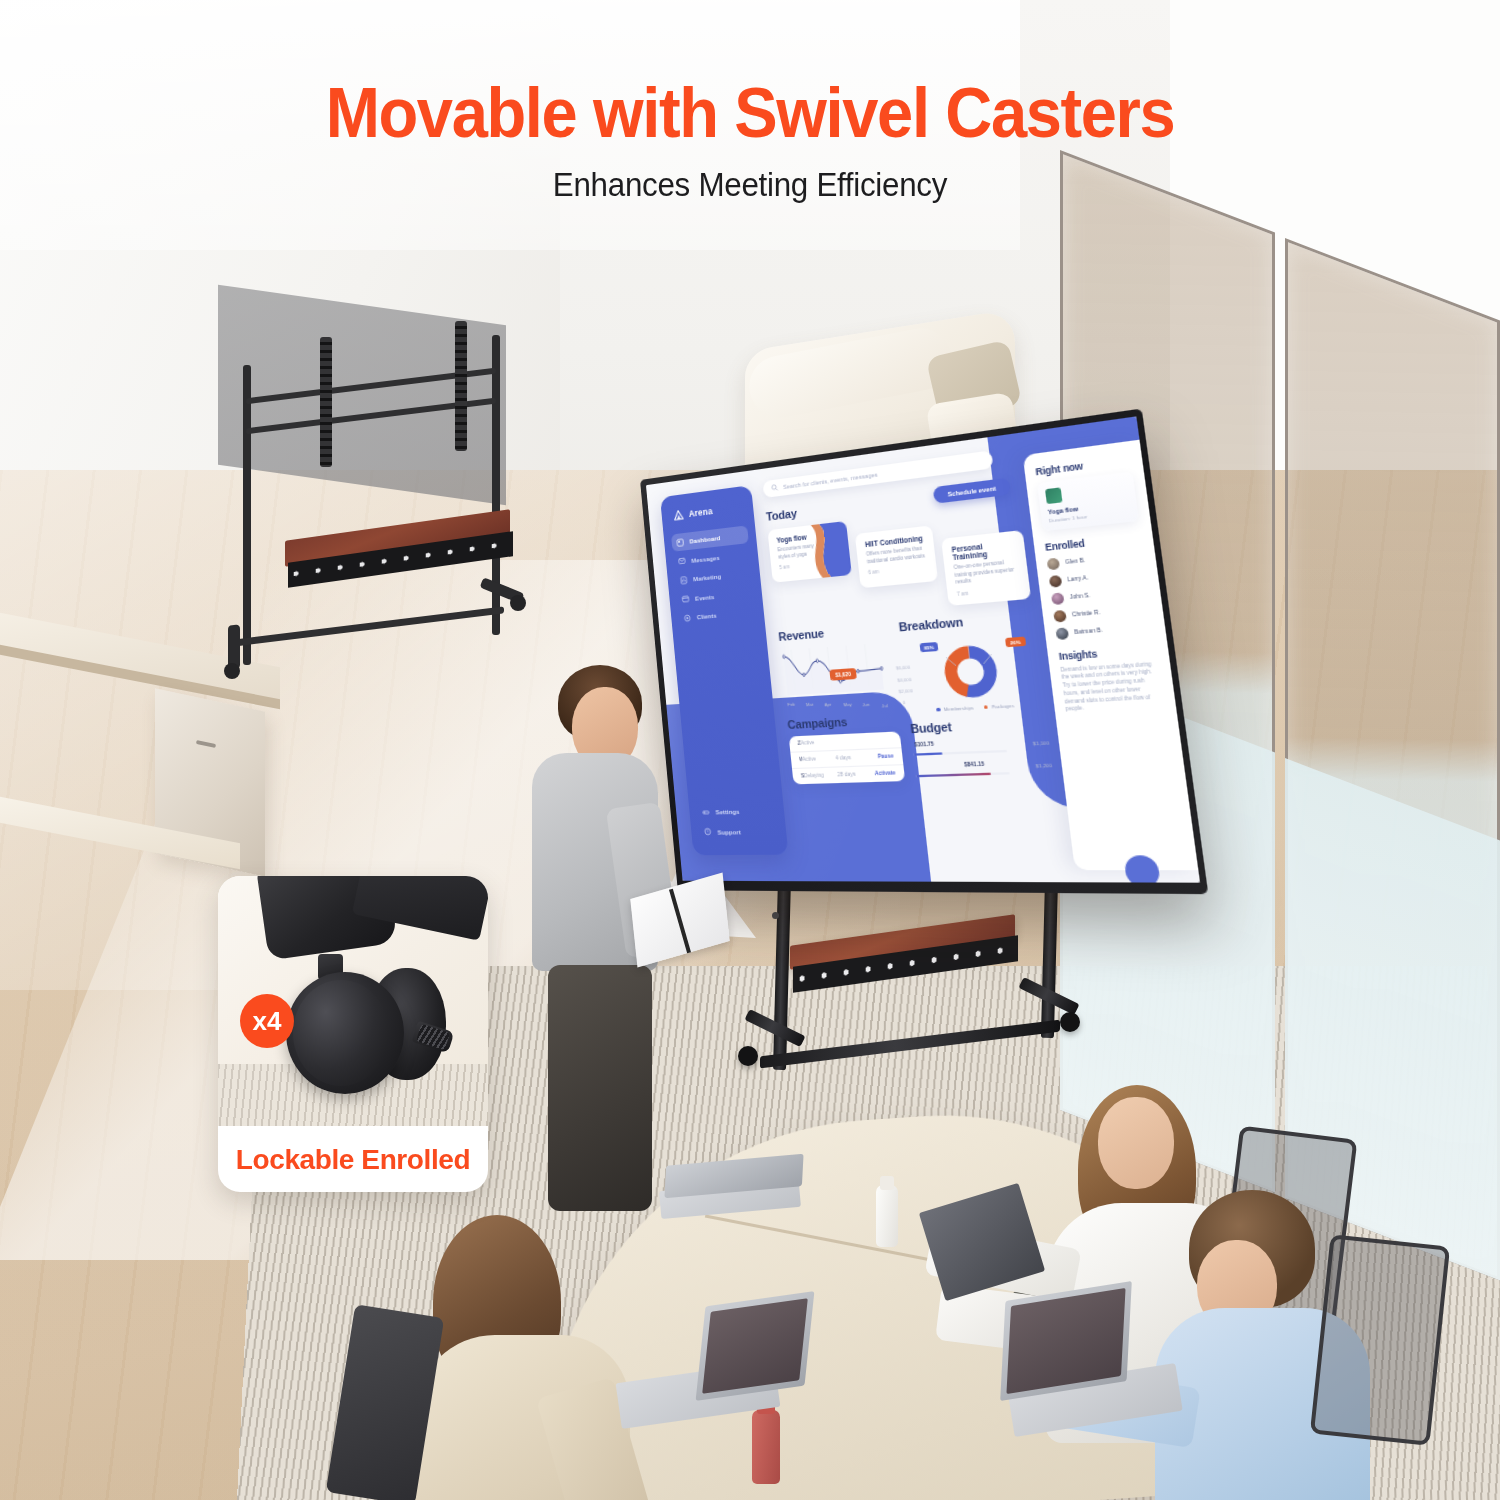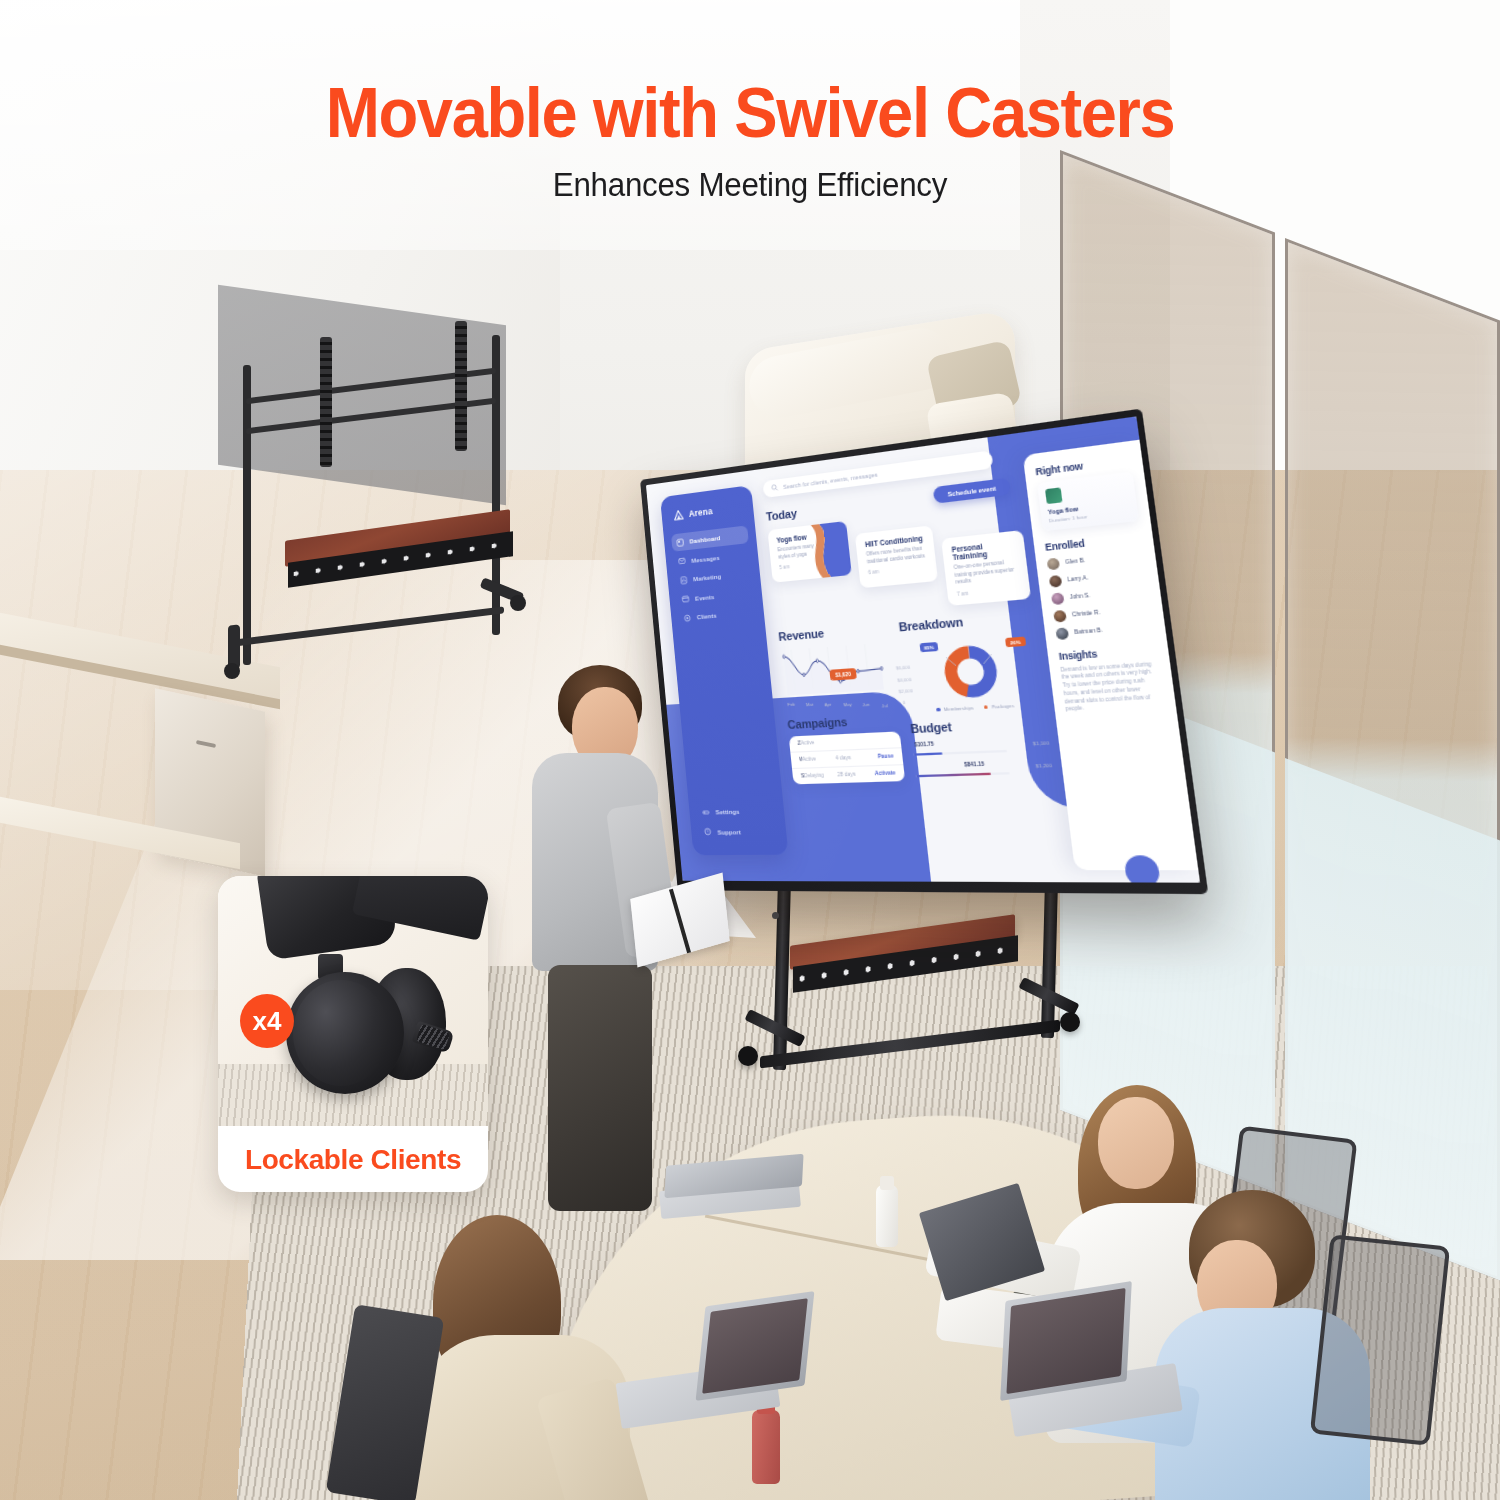--- a/index.html
+++ b/index.html
@@ -901,7 +901,7 @@
     <div class="ins-lever-ribs"></div>
   </div>
   <div class="x4-badge">x4</div>
-  <div class="inset-caption">Lockable Clients</div>
+  <div class="inset-caption">Lockable Enrolled</div>
 </div>
 
 </body></html>

